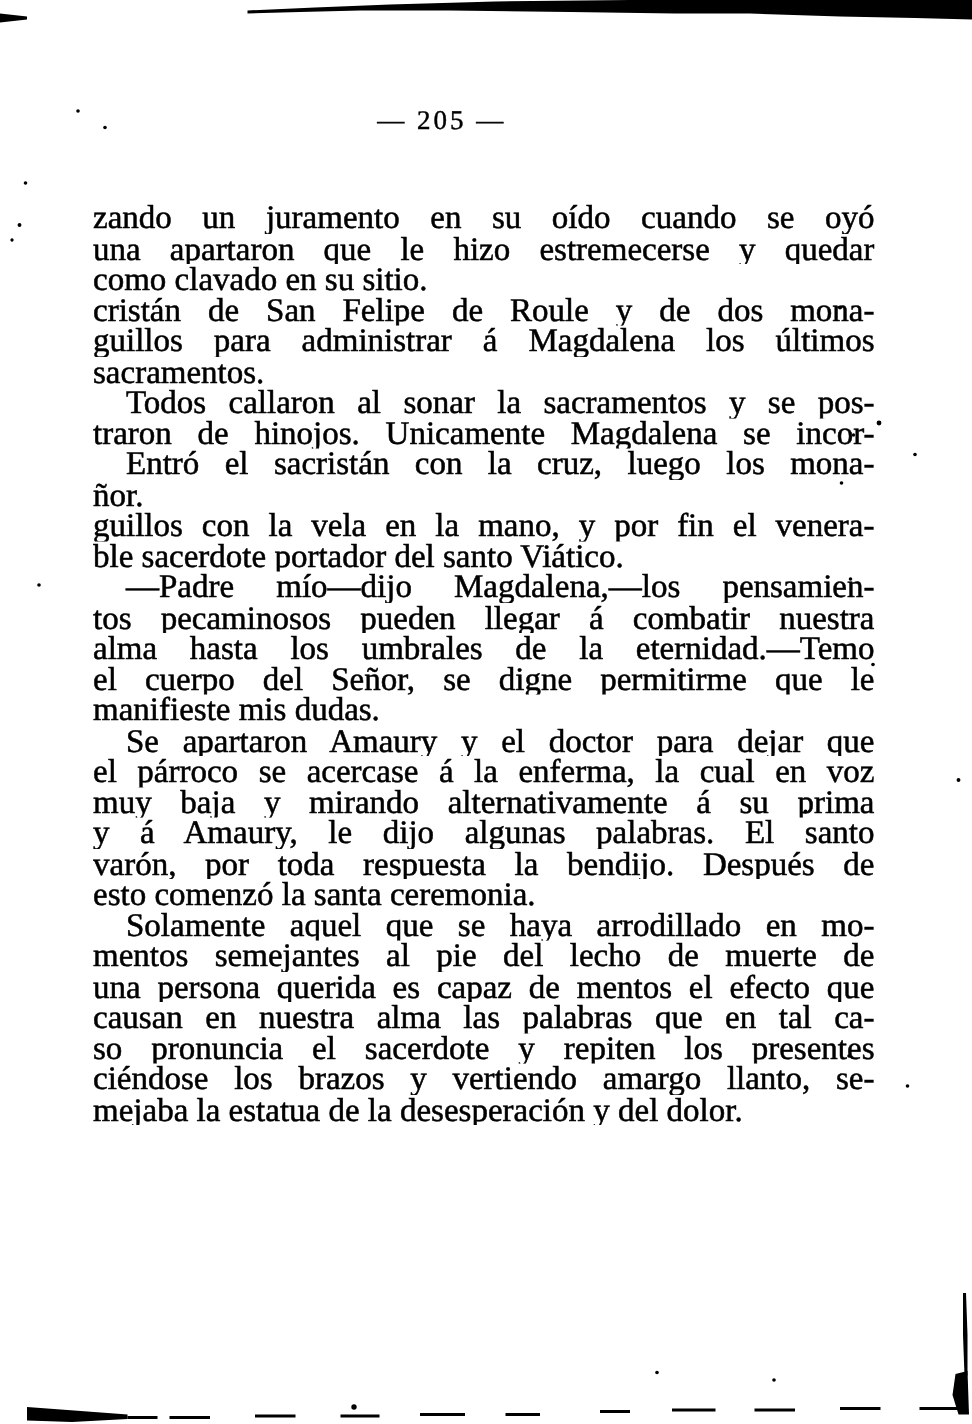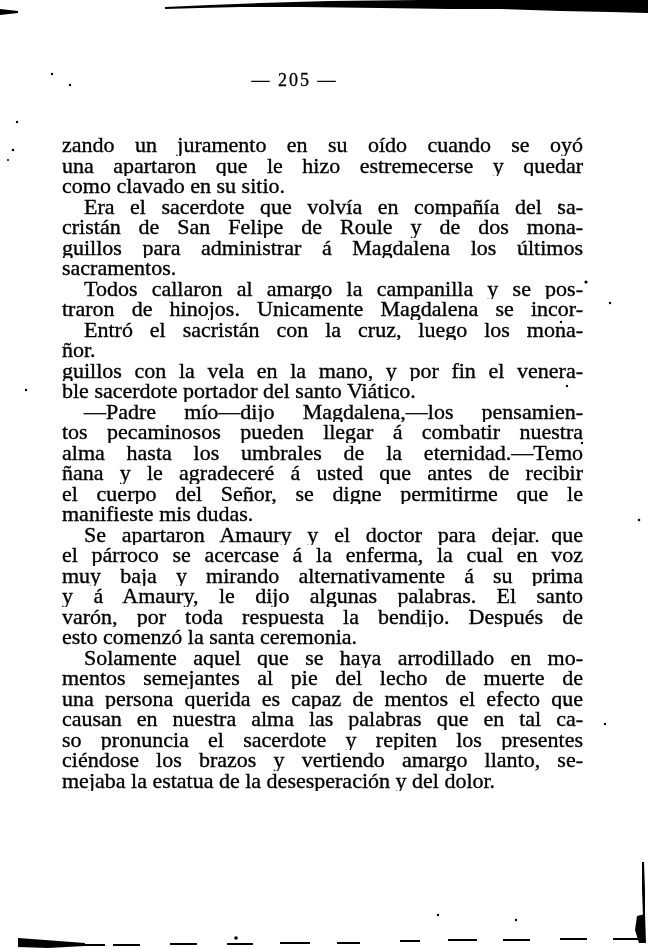--- a/index.html
+++ b/index.html
@@ -118,7 +118,6 @@
     <div class="line">zando un juramento en su oído cuando se oyó</div>
     <div class="line">una apartaron que le hizo estremecerse y quedar</div>
     <div class="line pend">como clavado en su sitio.</div>
-    <div class="line ind">Era el sacerdote que volvía en compañía del sa-</div>
     <div class="line">cristán de San Felipe de Roule y de dos mona-</div>
     <div class="line">guillos para administrar á Magdalena los últimos</div>
     <div class="line pend">sacramentos.</div>

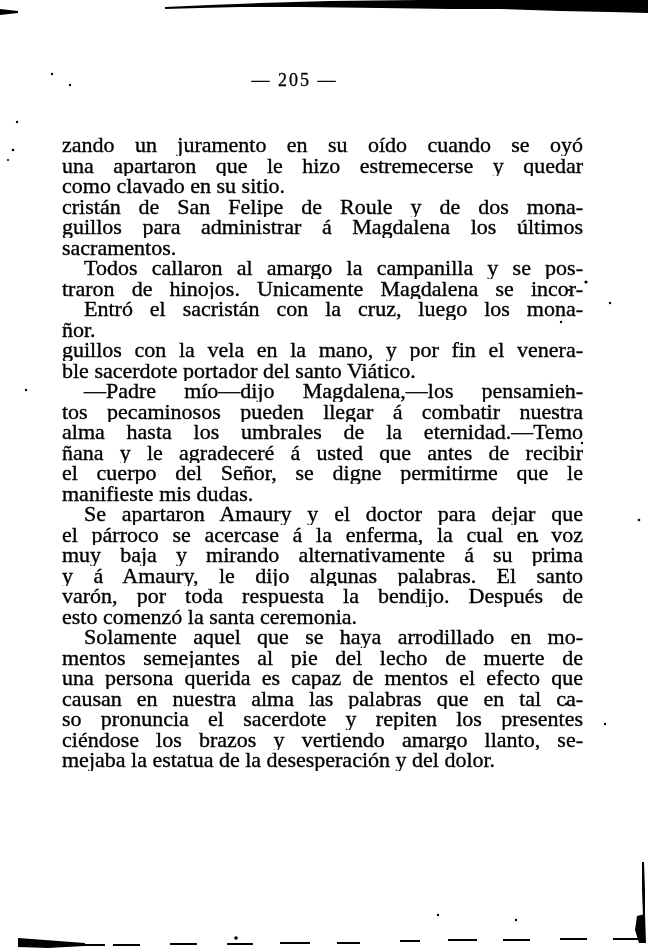--- a/index.html
+++ b/index.html
@@ -121,7 +121,7 @@
     <div class="line">cristán de San Felipe de Roule y de dos mona-</div>
     <div class="line">guillos para administrar á Magdalena los últimos</div>
     <div class="line pend">sacramentos.</div>
-    <div class="line ind">Todos callaron al amargo la campanilla y se pos-</div>
+    <div class="line ind">Todos callaron al sonar la sacramentos y se pos-</div>
     <div class="line">traron de hinojos. Unicamente Magdalena se incor-</div>
     <div class="line ind">Entró el sacristán con la cruz, luego los mona-</div>
     <div class="line pend">ñor.</div>

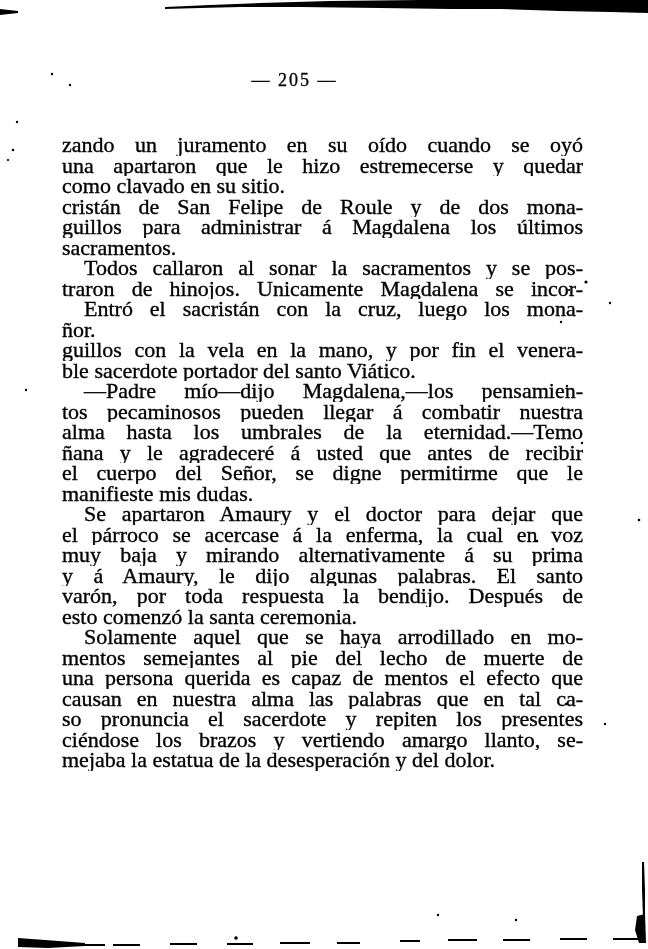--- a/index.html
+++ b/index.html
@@ -130,7 +130,6 @@
     <div class="line ind">—Padre mío—dijo Magdalena,—los pensamien-</div>
     <div class="line">tos pecaminosos pueden llegar á combatir nuestra</div>
     <div class="line">alma hasta los umbrales de la eternidad.—Temo</div>
-    <div class="line">ñana y le agradeceré á usted que antes de recibir</div>
     <div class="line">el cuerpo del Señor, se digne permitirme que le</div>
     <div class="line pend">manifieste mis dudas.</div>
     <div class="line ind">Se apartaron Amaury y el doctor para dejar que</div>

